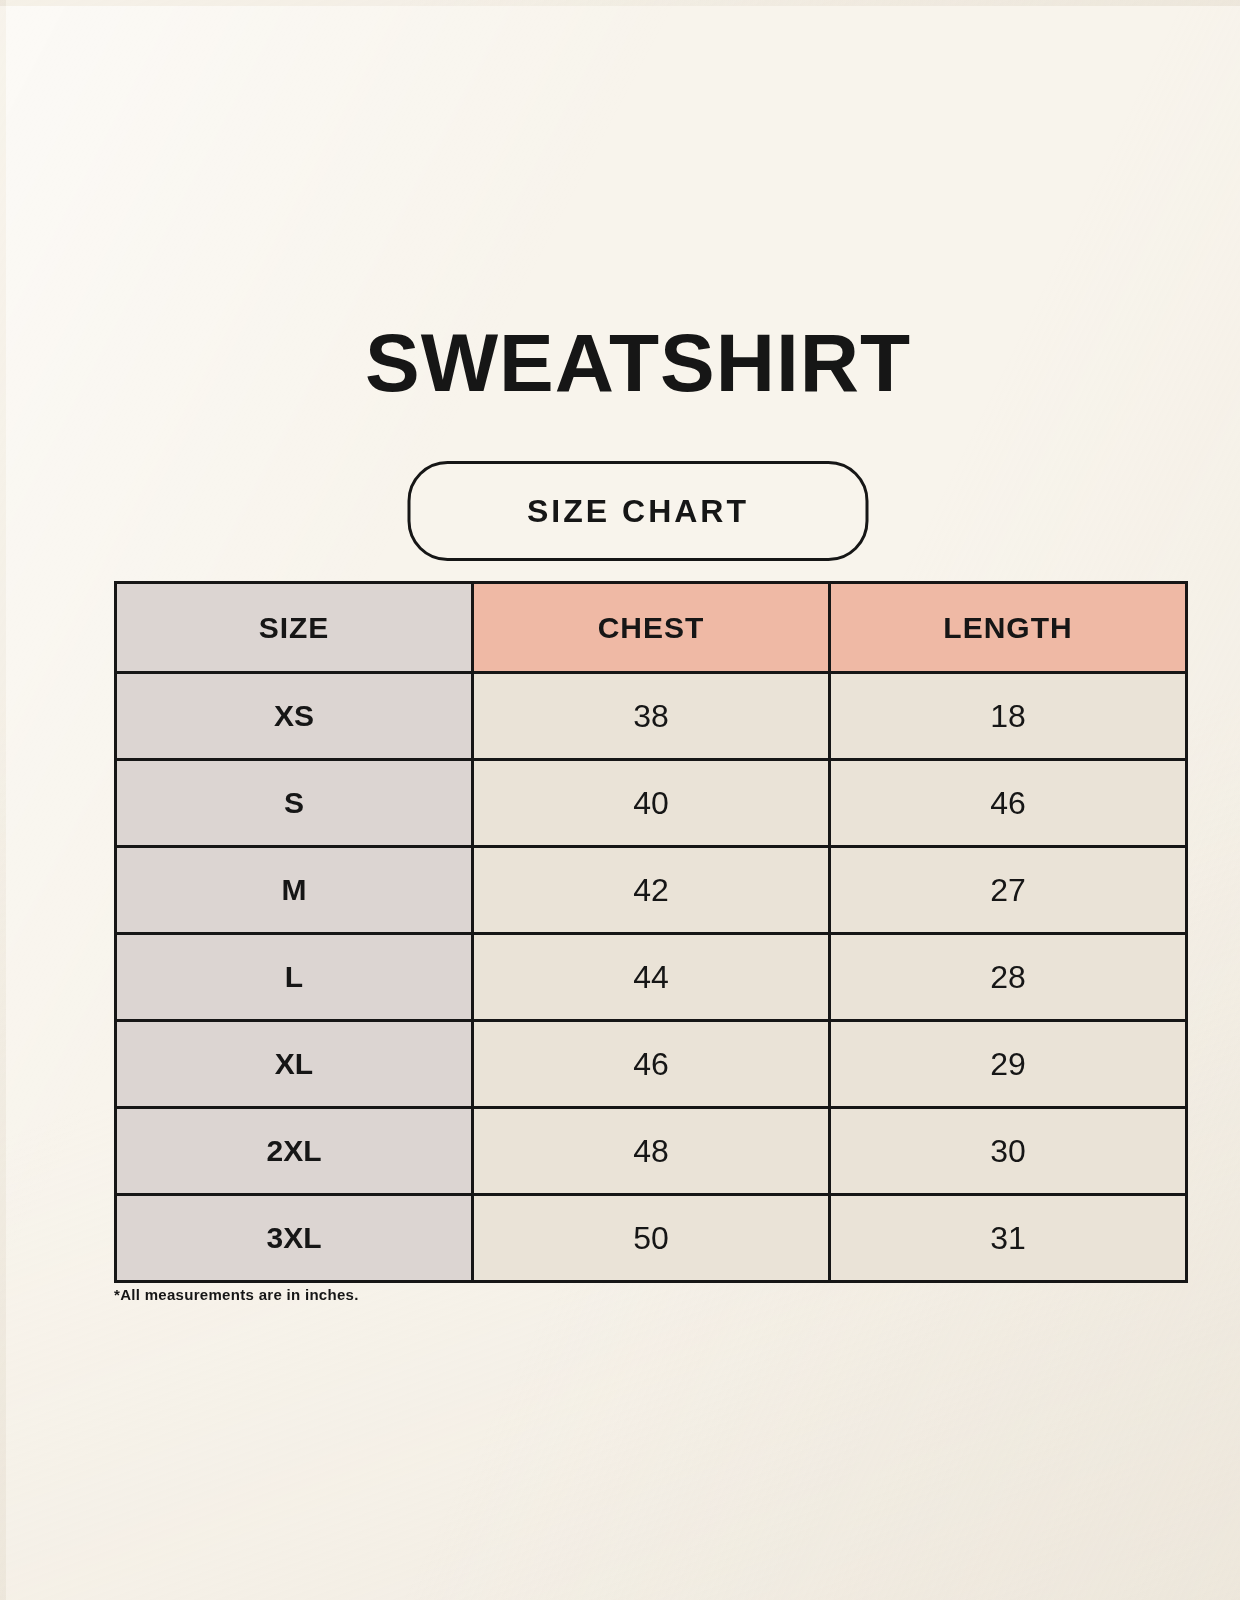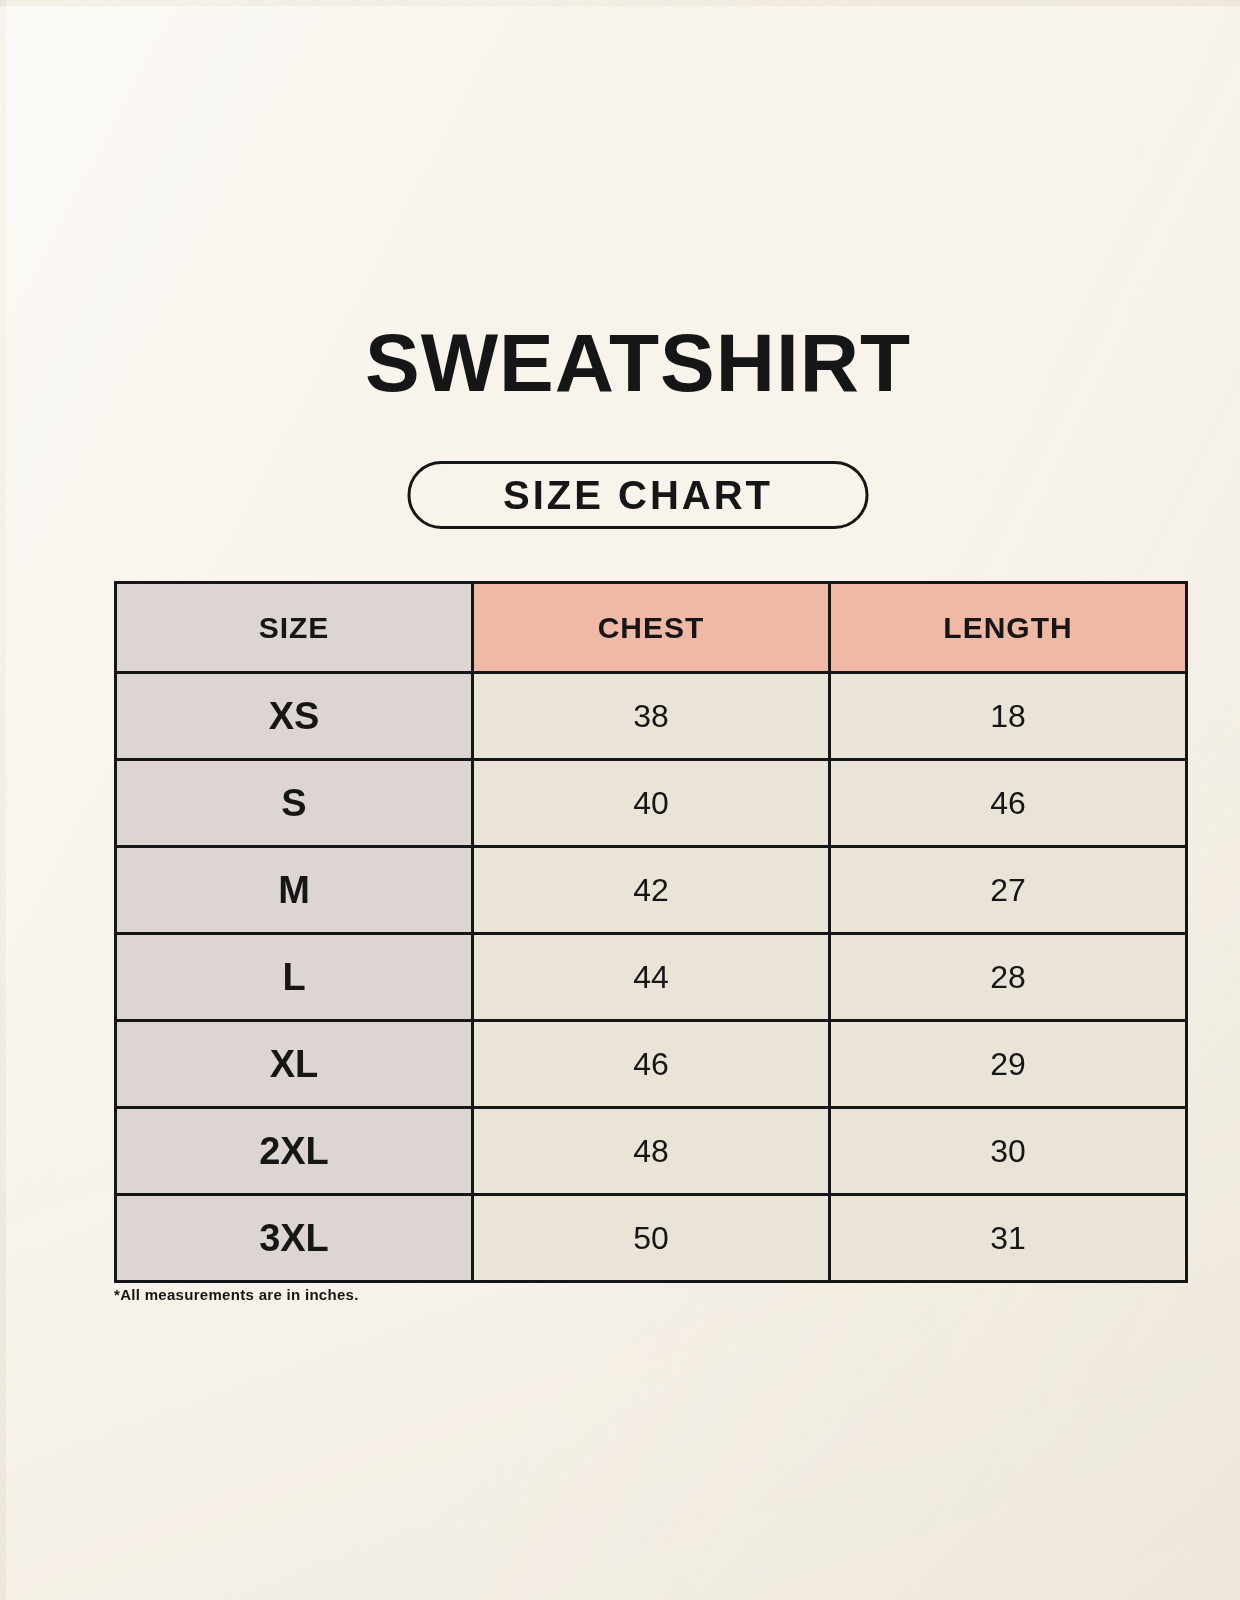--- a/index.html
+++ b/index.html
@@ -36,13 +36,13 @@
     position:absolute;
     top:443px; left:50%;
     transform:translateX(-50%);
-    width:461px; height:68px;
+    width:461px; height:100px;
     border:3px solid var(--border);
     border-radius:40px;
     background:transparent;
     display:flex; align-items:center; justify-content:center;
     font-family:"Liberation Sans", sans-serif;
-    font-size:40px;
+    font-size:32px;
     font-weight:bold;
     letter-spacing:3px;
     color:var(--text);

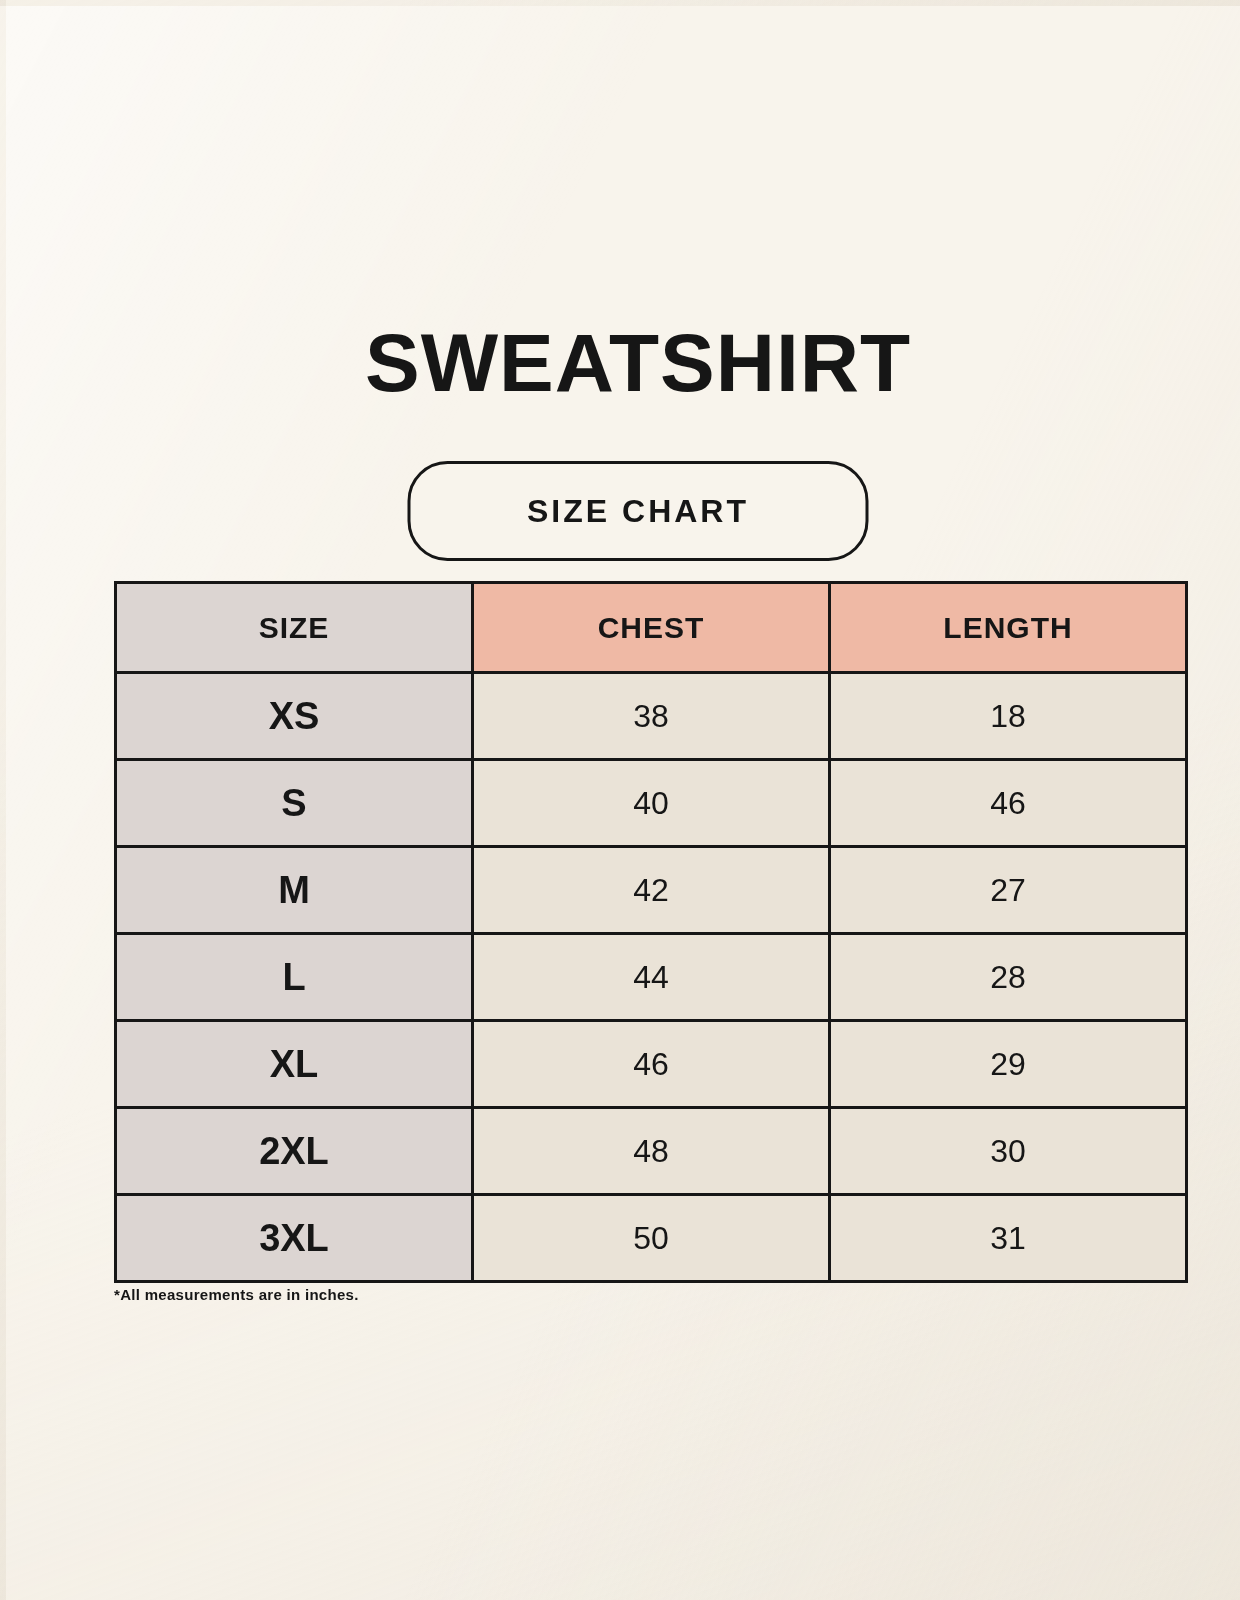--- a/index.html
+++ b/index.html
@@ -77,7 +77,7 @@
   .size-table td.col-size{
     background:var(--row_label_bg);
     font-weight:bold;
-    font-size:38px;
+    font-size:30px;
   }
   .footnote{
     position:absolute;

